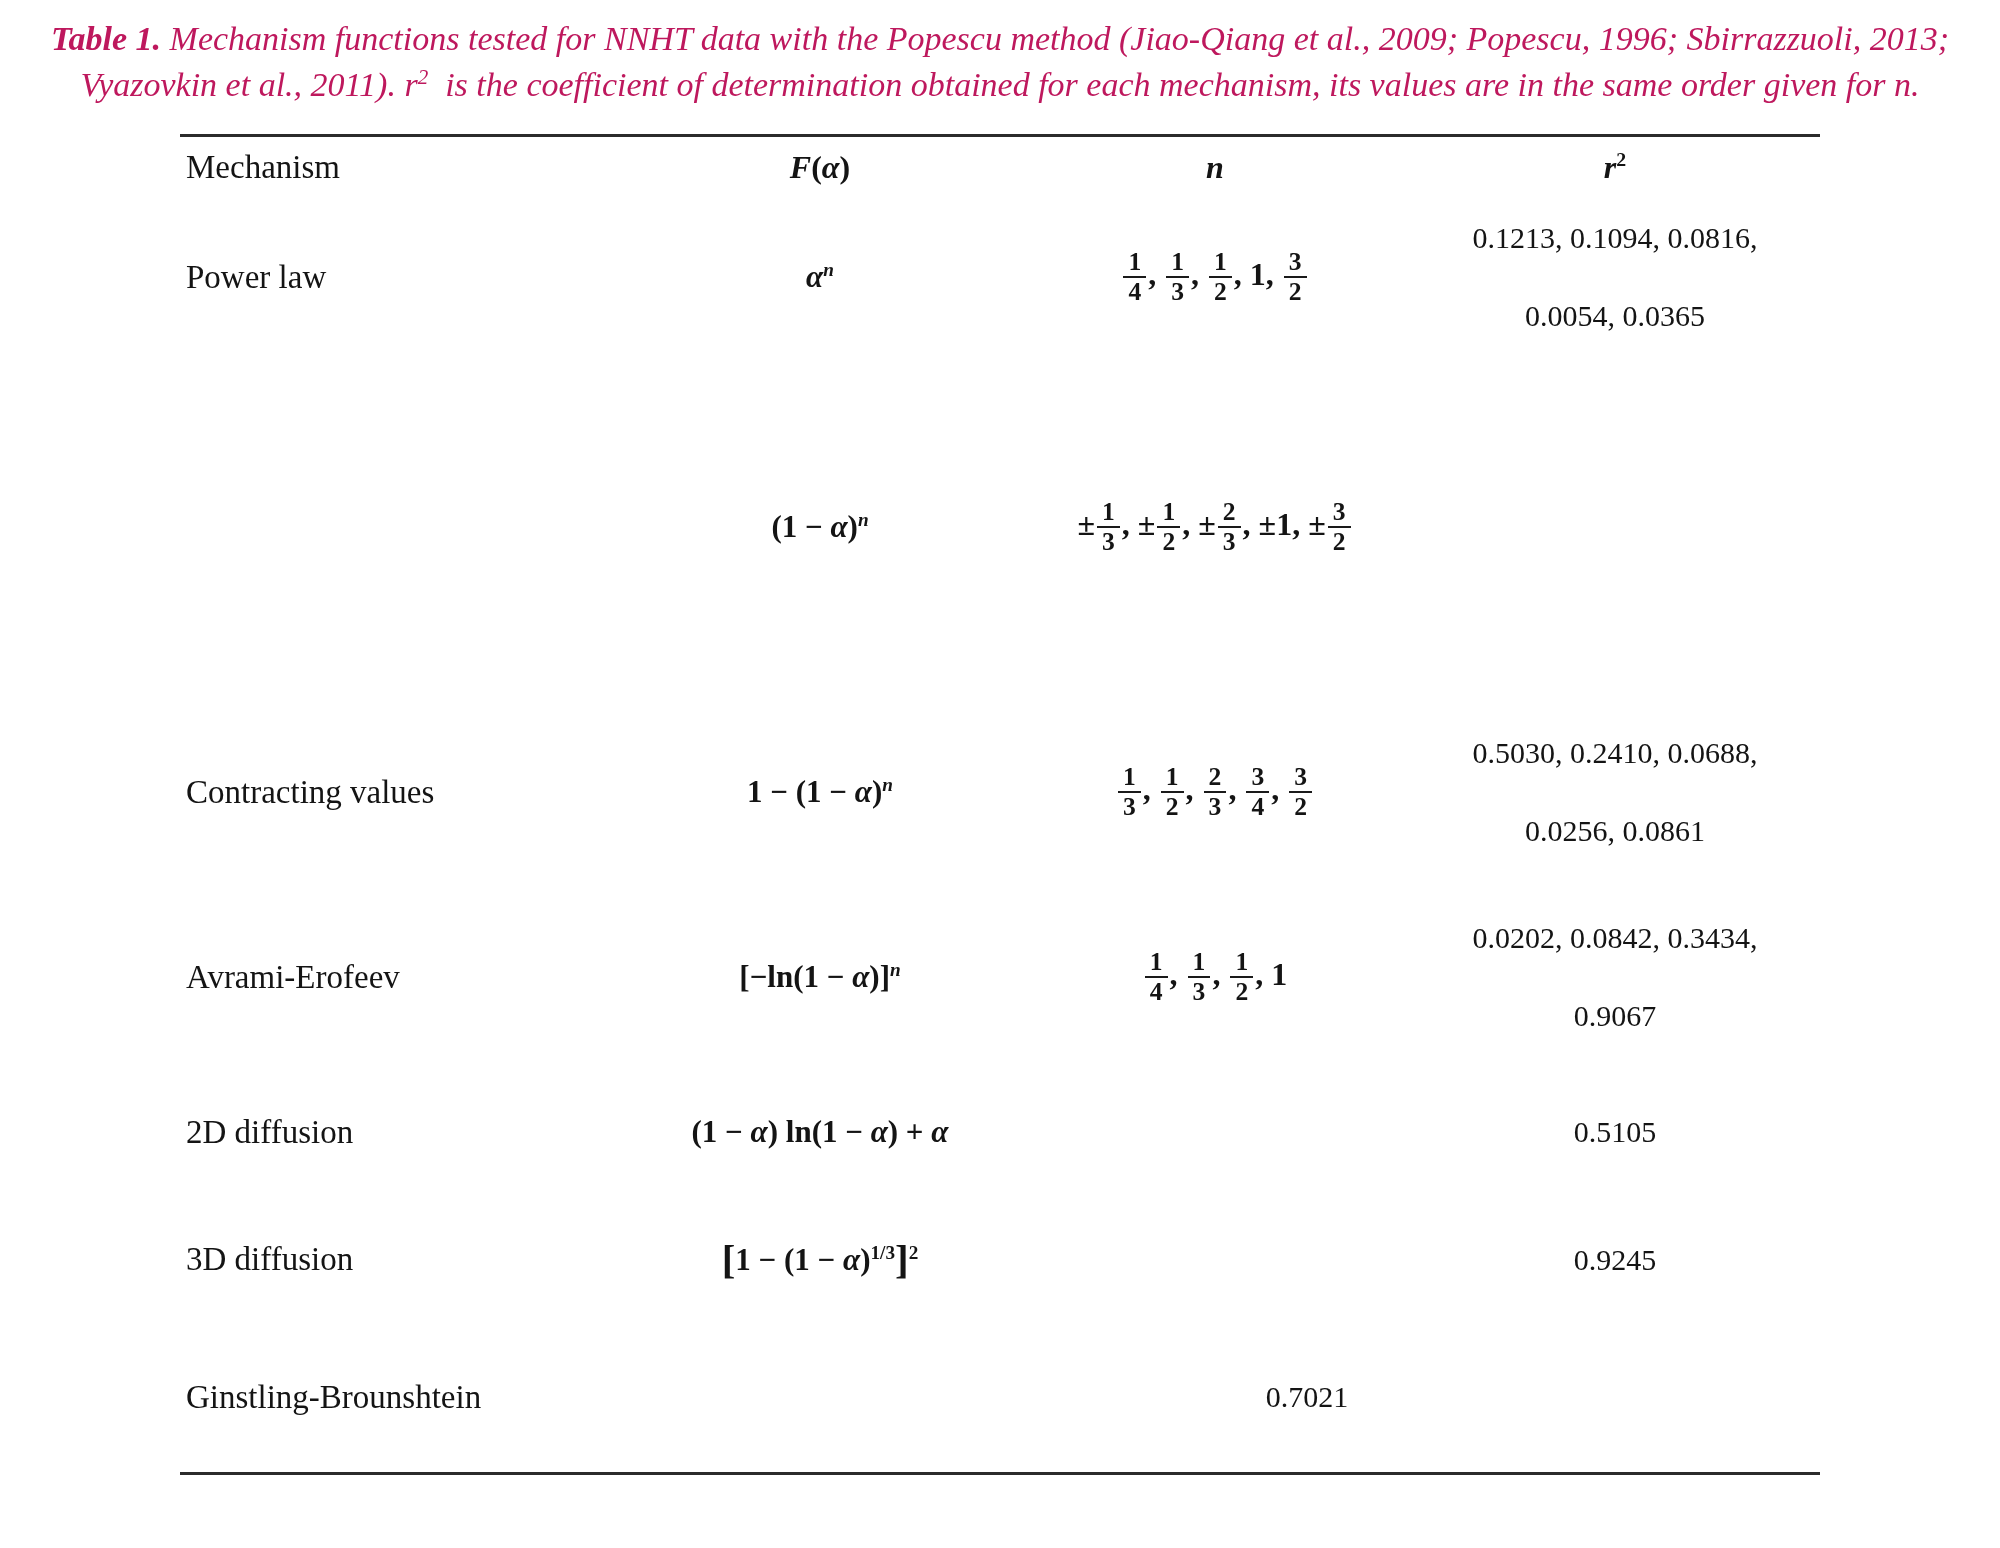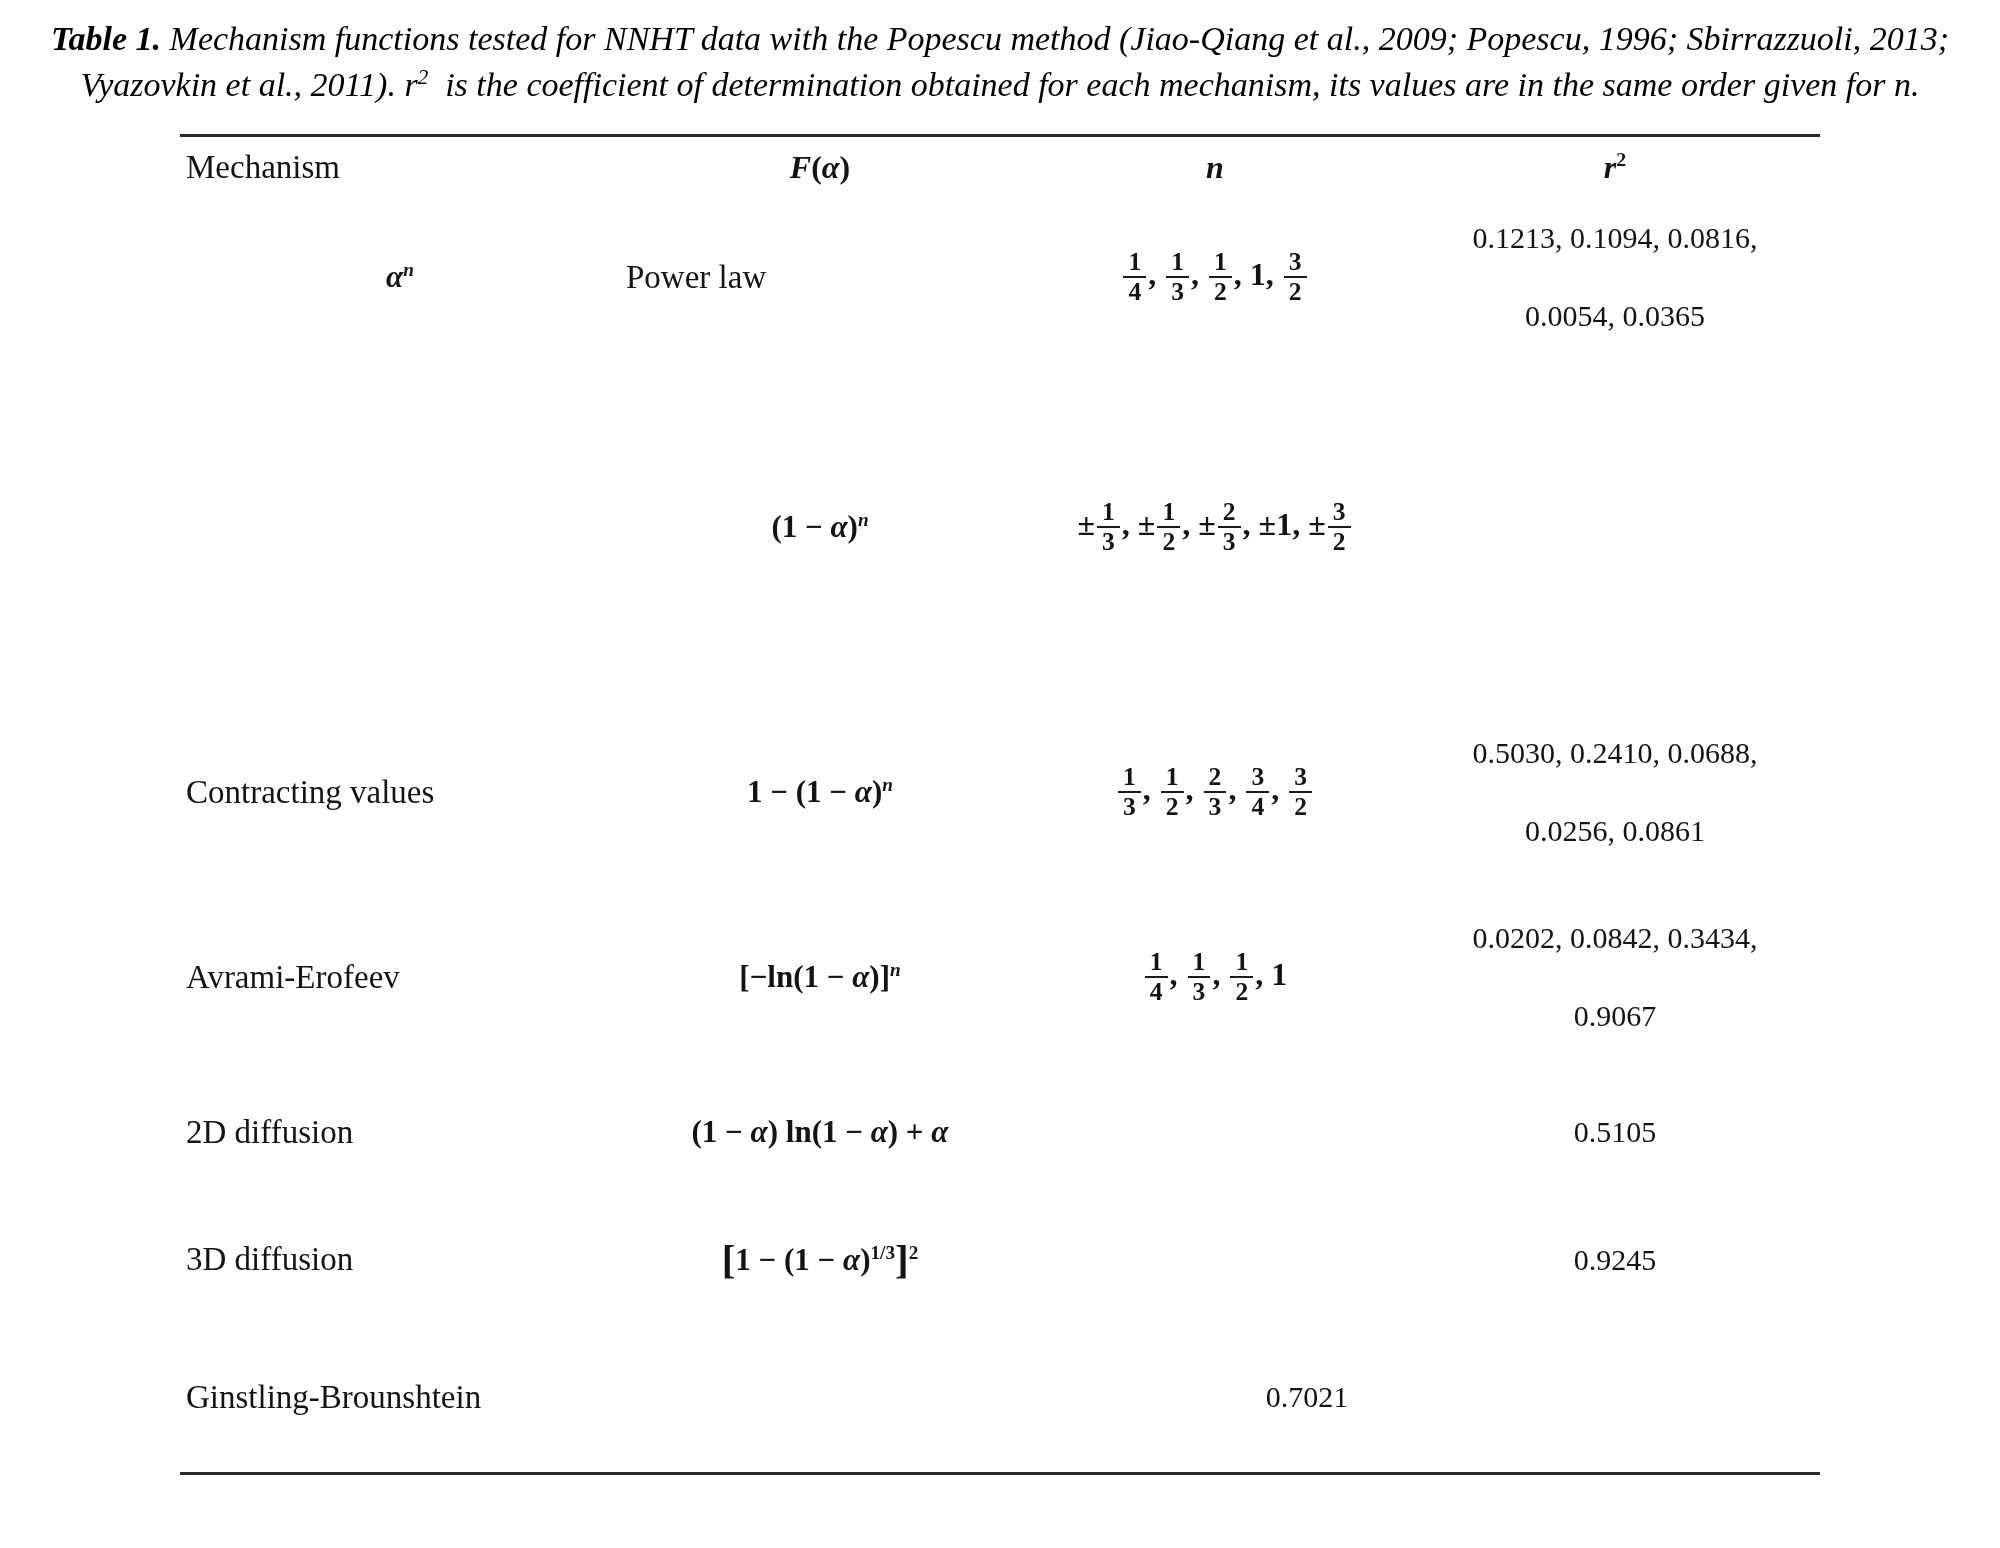--- a/index.html
+++ b/index.html
@@ -11,7 +11,7 @@
   }
   .caption {
     width:1976px; margin:16px auto 0; text-align:center;
-    font-style:italic; font-size:34px; line-height:1.36; color:#000000;
+    font-style:italic; font-size:34px; line-height:1.36; color:#be185d;
   }
   .caption b { font-weight:bold; }
   .caption sup { font-size:0.62em; }

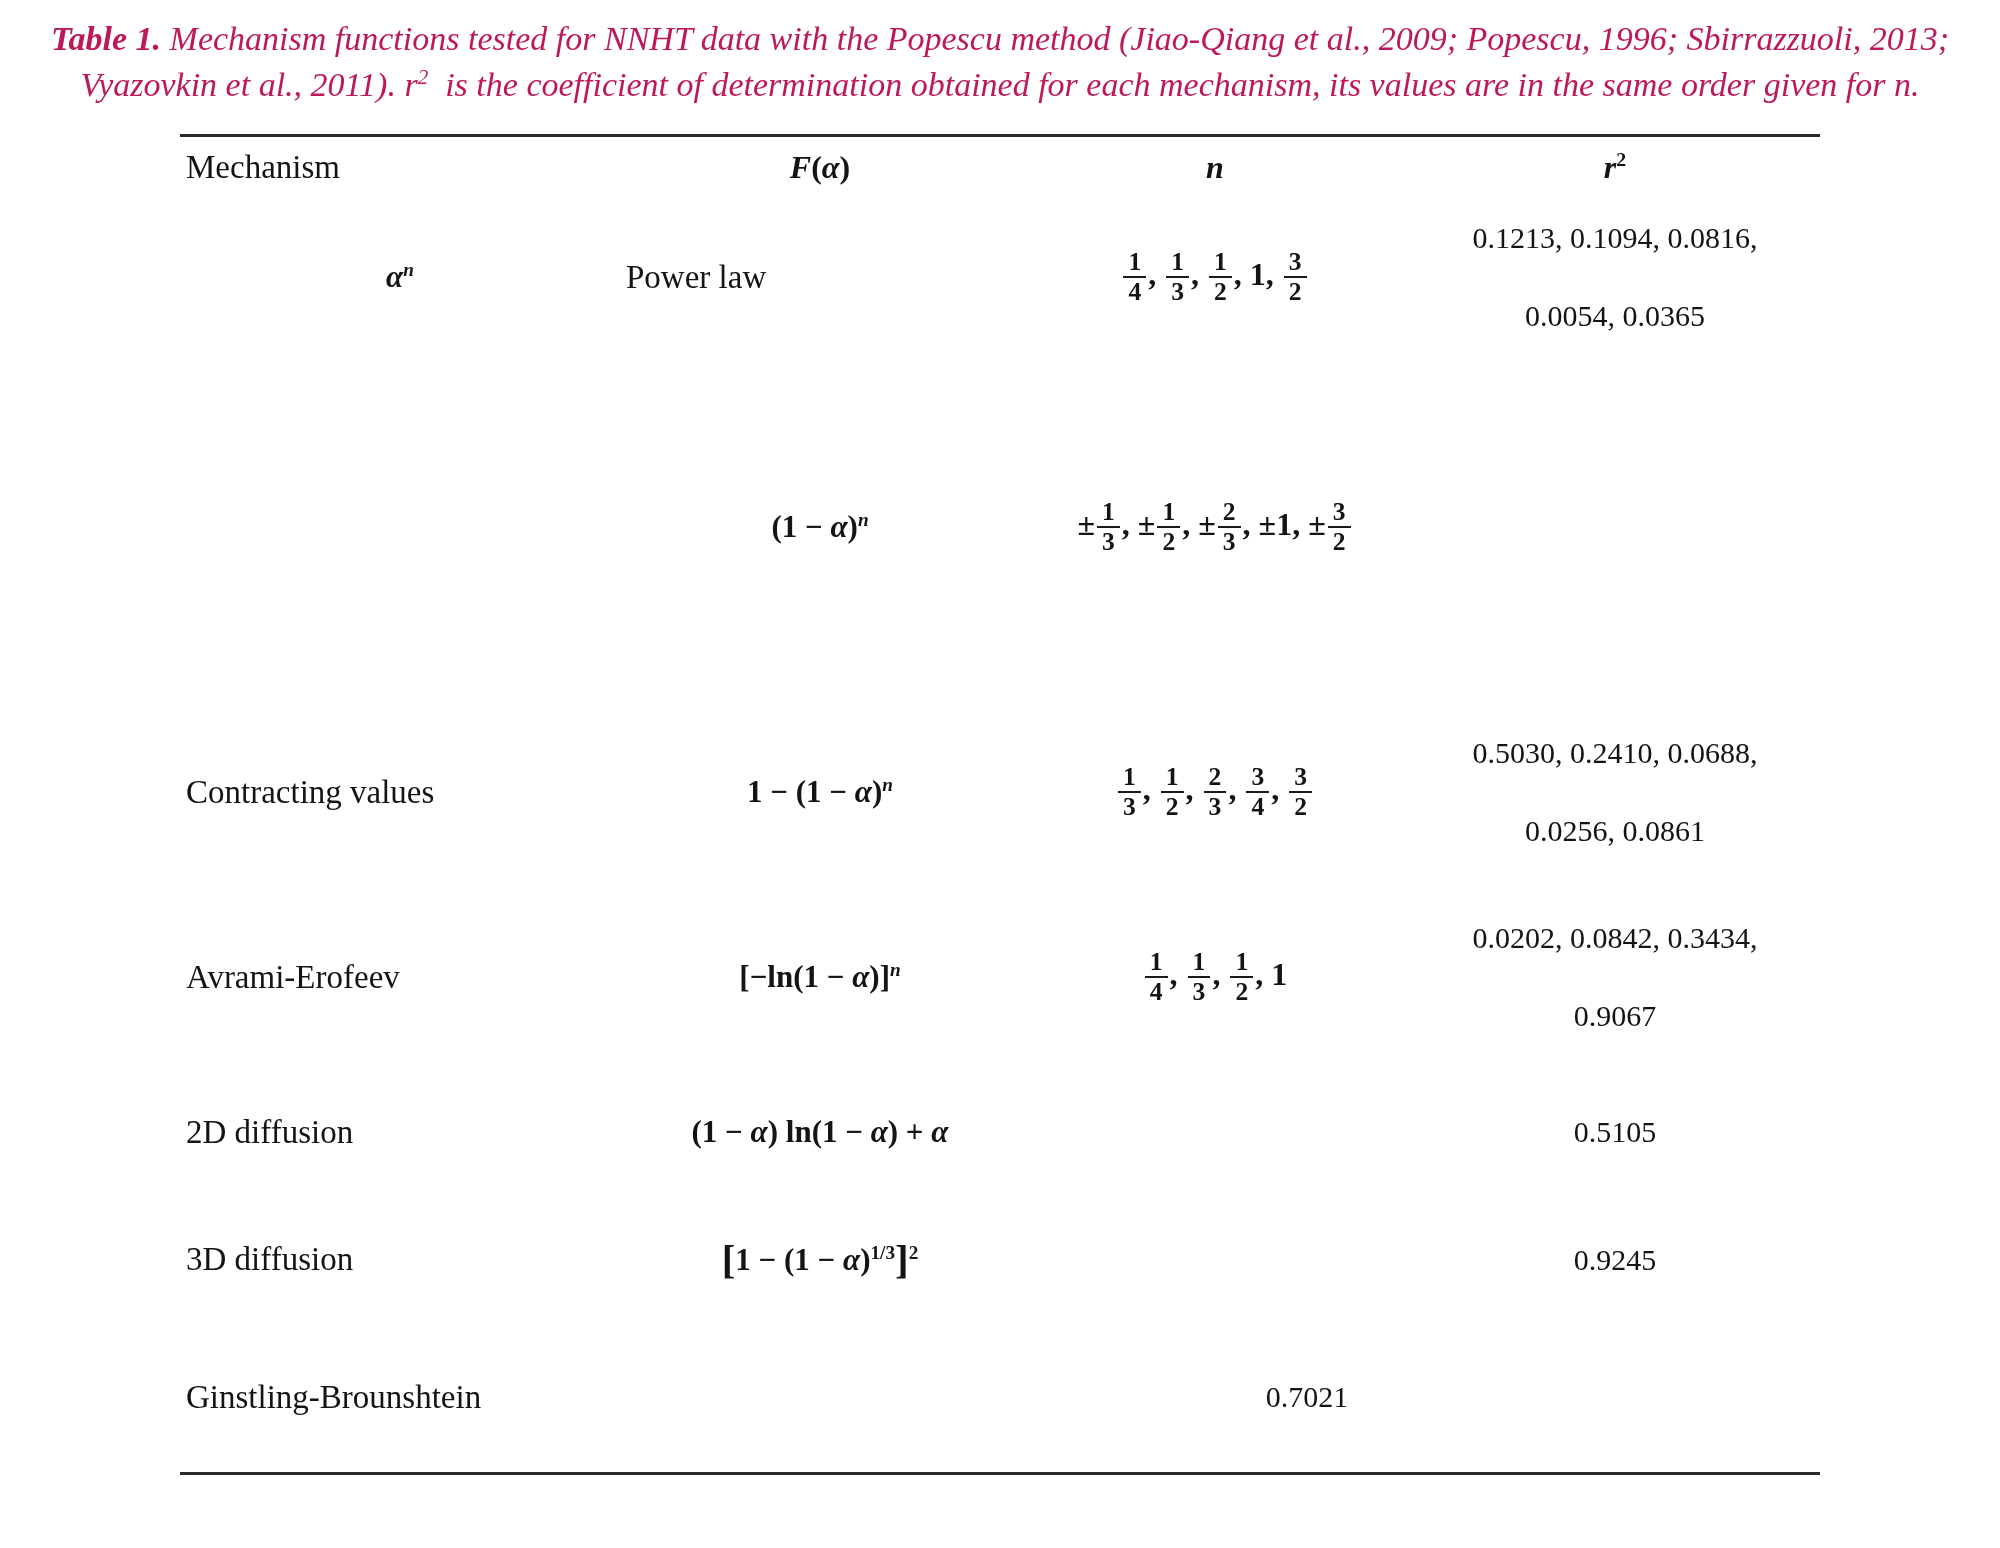--- a/index.html
+++ b/index.html
@@ -71,8 +71,8 @@
   </div>
 
   <div class="row rh1">
+    <div class="cell mech">Power law</div>
     <div class="cell formula"><i>α</i><sup><i>n</i></sup></div>
-    <div class="cell mech">Power law</div>
     <div class="cell nvals"><span class="fr">
           <span class="fn">1</span>
           <span class="fd">4</span>

